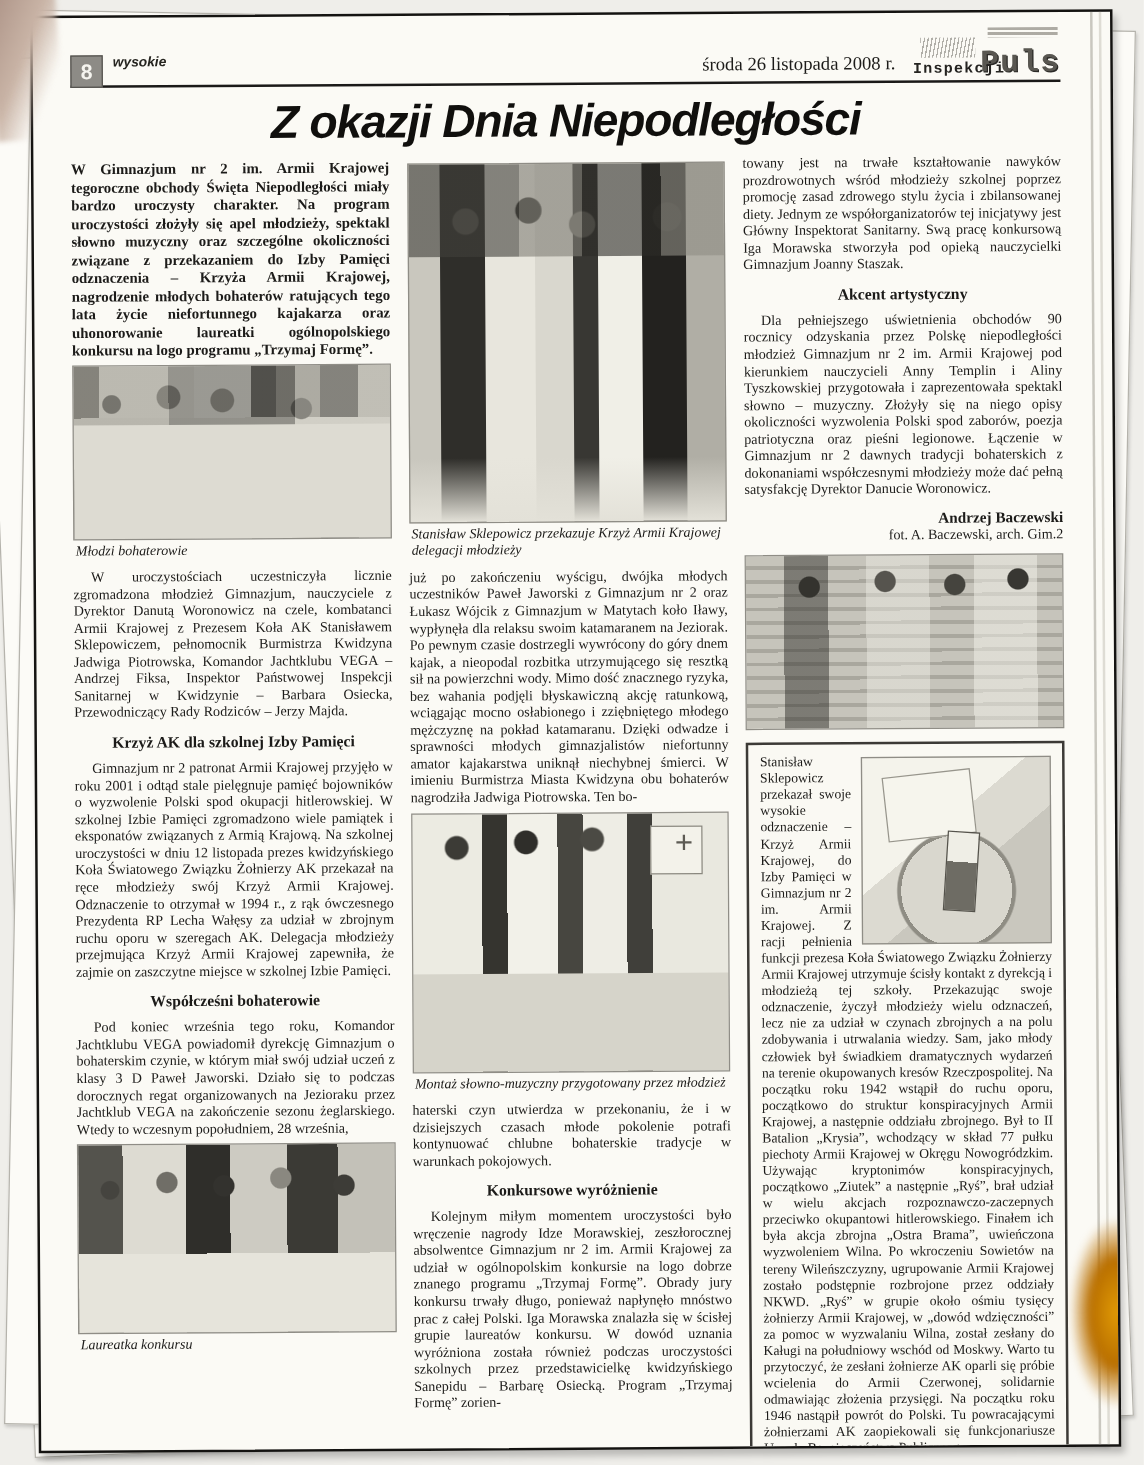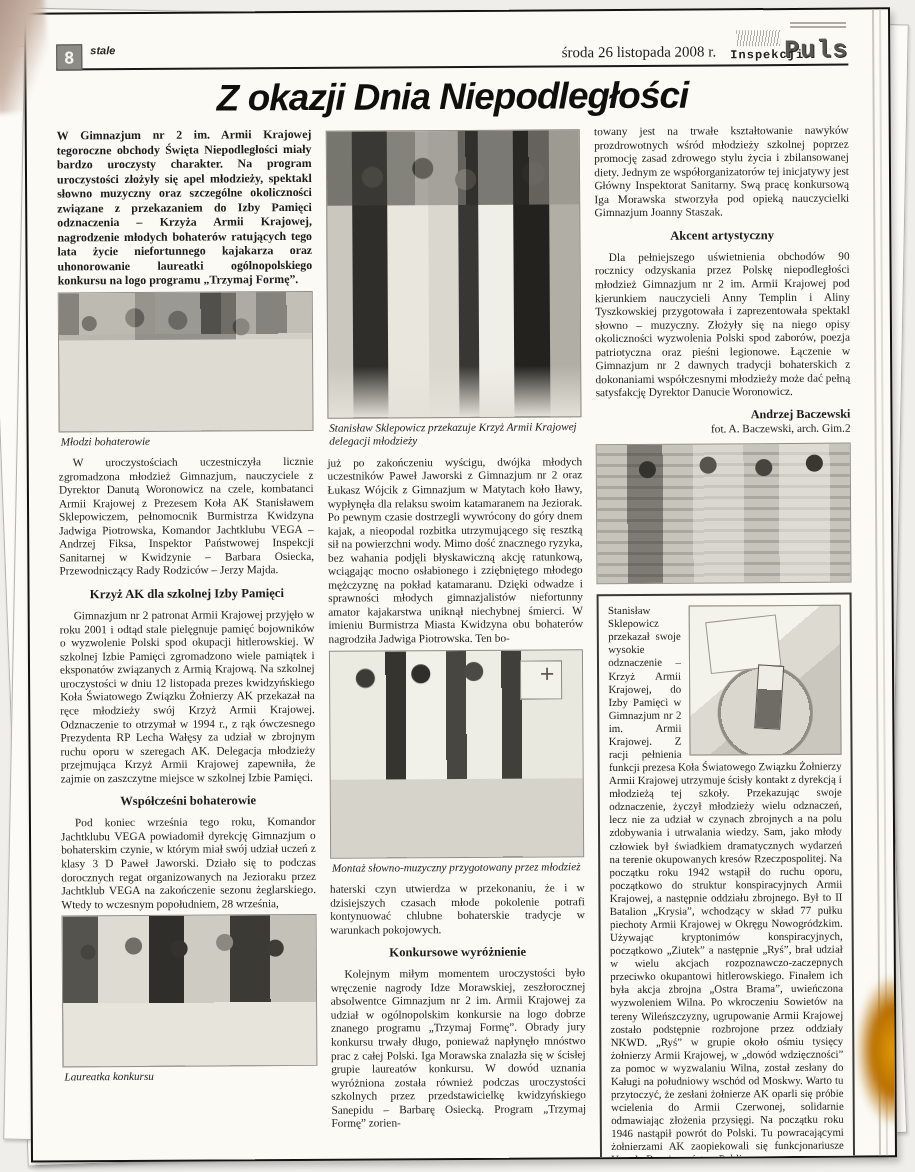--- a/index.html
+++ b/index.html
@@ -162,7 +162,7 @@
   <header class="masthead">
     <div class="mh-left">
       <span class="pagenum-box">8</span>
-      <span class="pageword">stale</span>
+      <span class="pageword">wysokie</span>
     </div>
     <div class="mh-right">
       <span class="issue-date">środa 26 listopada 2008 r.</span>

